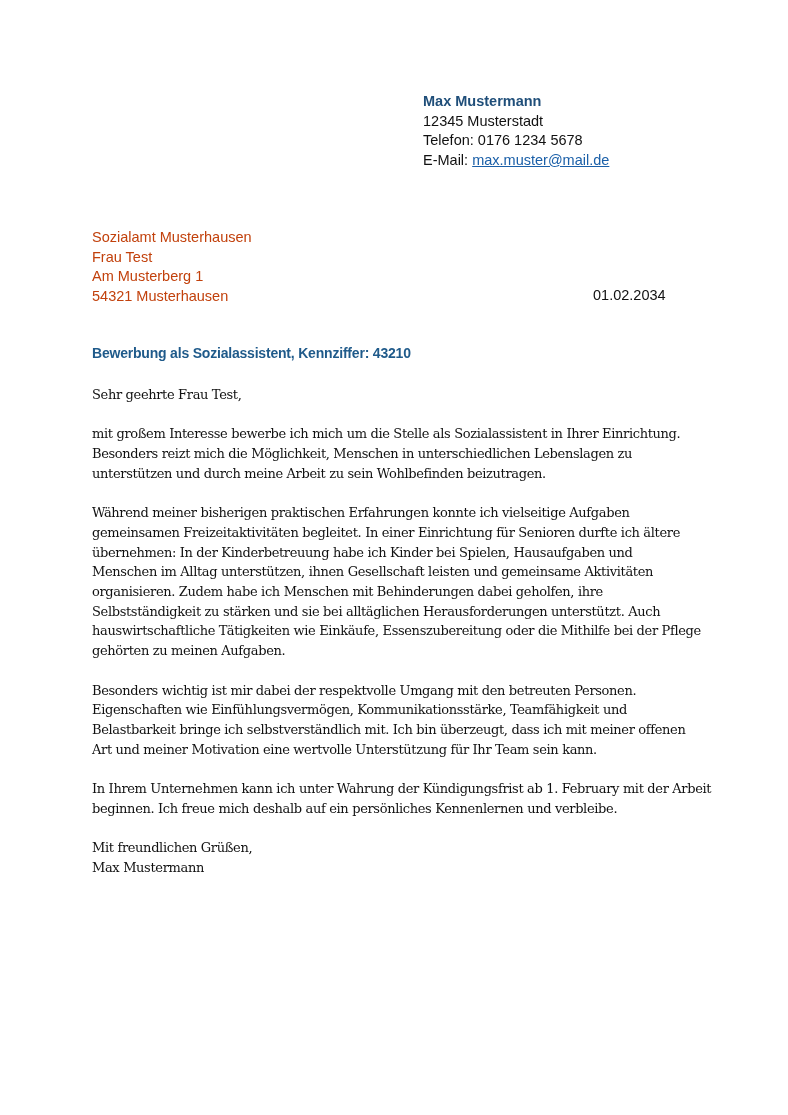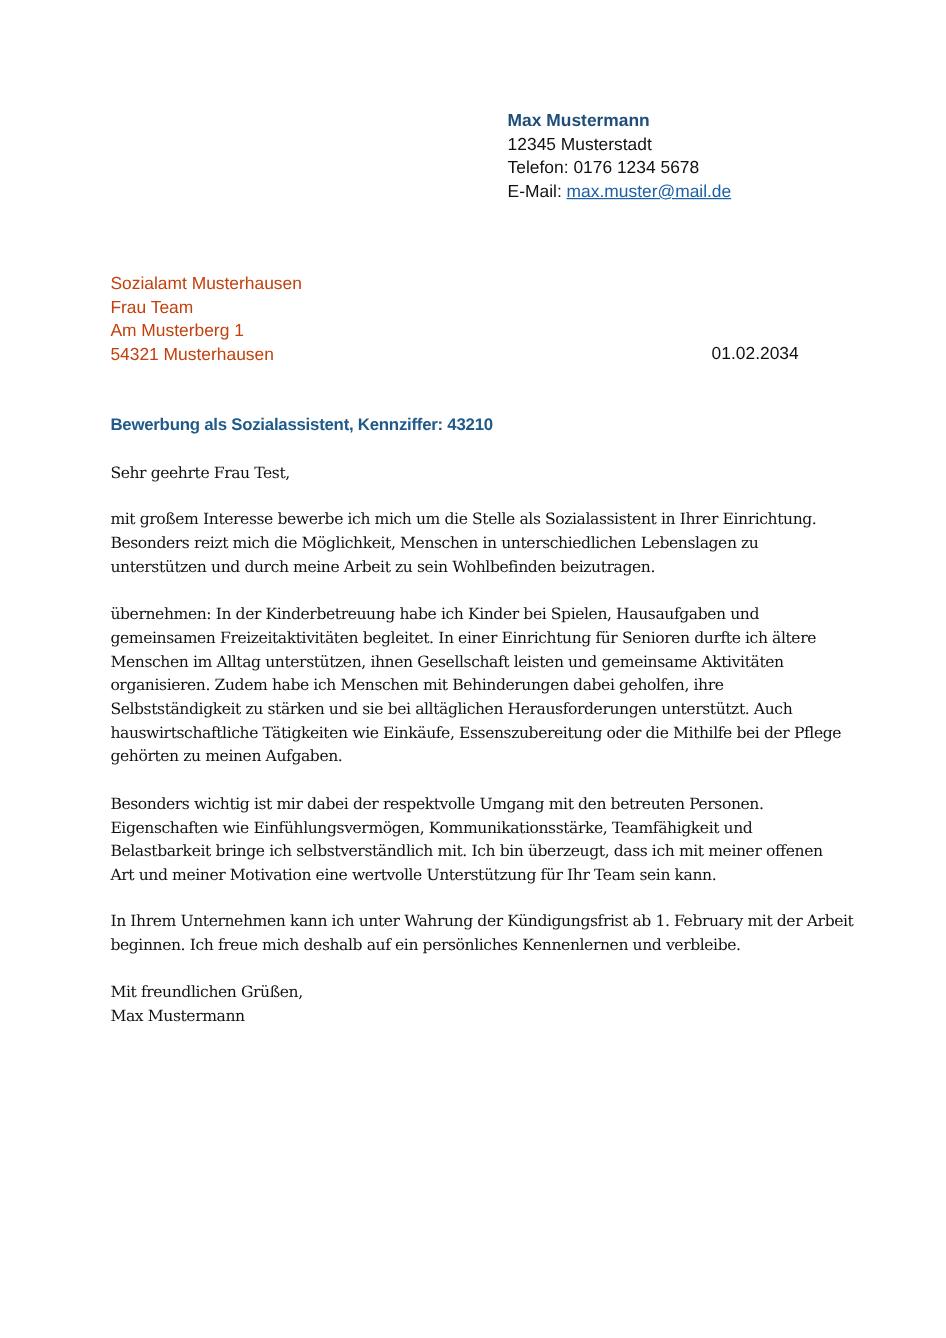--- a/index.html
+++ b/index.html
@@ -26,7 +26,7 @@
 
 <div class="recipient">
   <div>Sozialamt Musterhausen</div>
-  <div>Frau Team</div>
+  <div>Frau Test</div>
   <div>Am Musterberg 1</div>
   <div>54321 Musterhausen</div>
 </div>

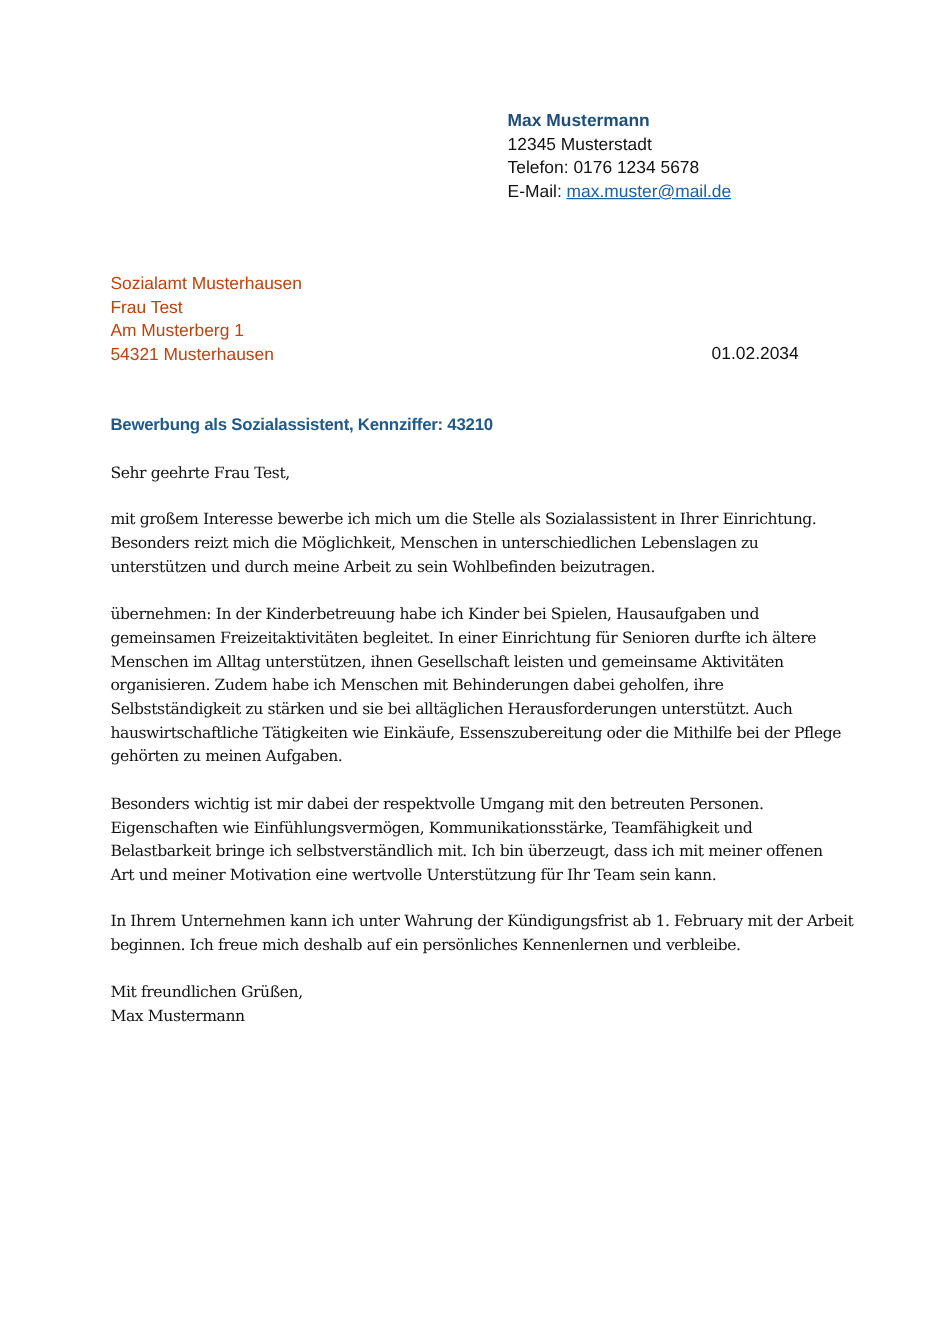--- a/index.html
+++ b/index.html
@@ -44,6 +44,7 @@
         <span class="line">unterstützen und durch meine Arbeit zu sein Wohlbefinden beizutragen.</span>
       </p>
       <p>
+        <span class="line">Während meiner bisherigen praktischen Erfahrungen konnte ich vielseitige Aufgaben</span>
         <span class="line">übernehmen: In der Kinderbetreuung habe ich Kinder bei Spielen, Hausaufgaben und</span>
         <span class="line">gemeinsamen Freizeitaktivitäten begleitet. In einer Einrichtung für Senioren durfte ich ältere</span>
         <span class="line">Menschen im Alltag unterstützen, ihnen Gesellschaft leisten und gemeinsame Aktivitäten</span>

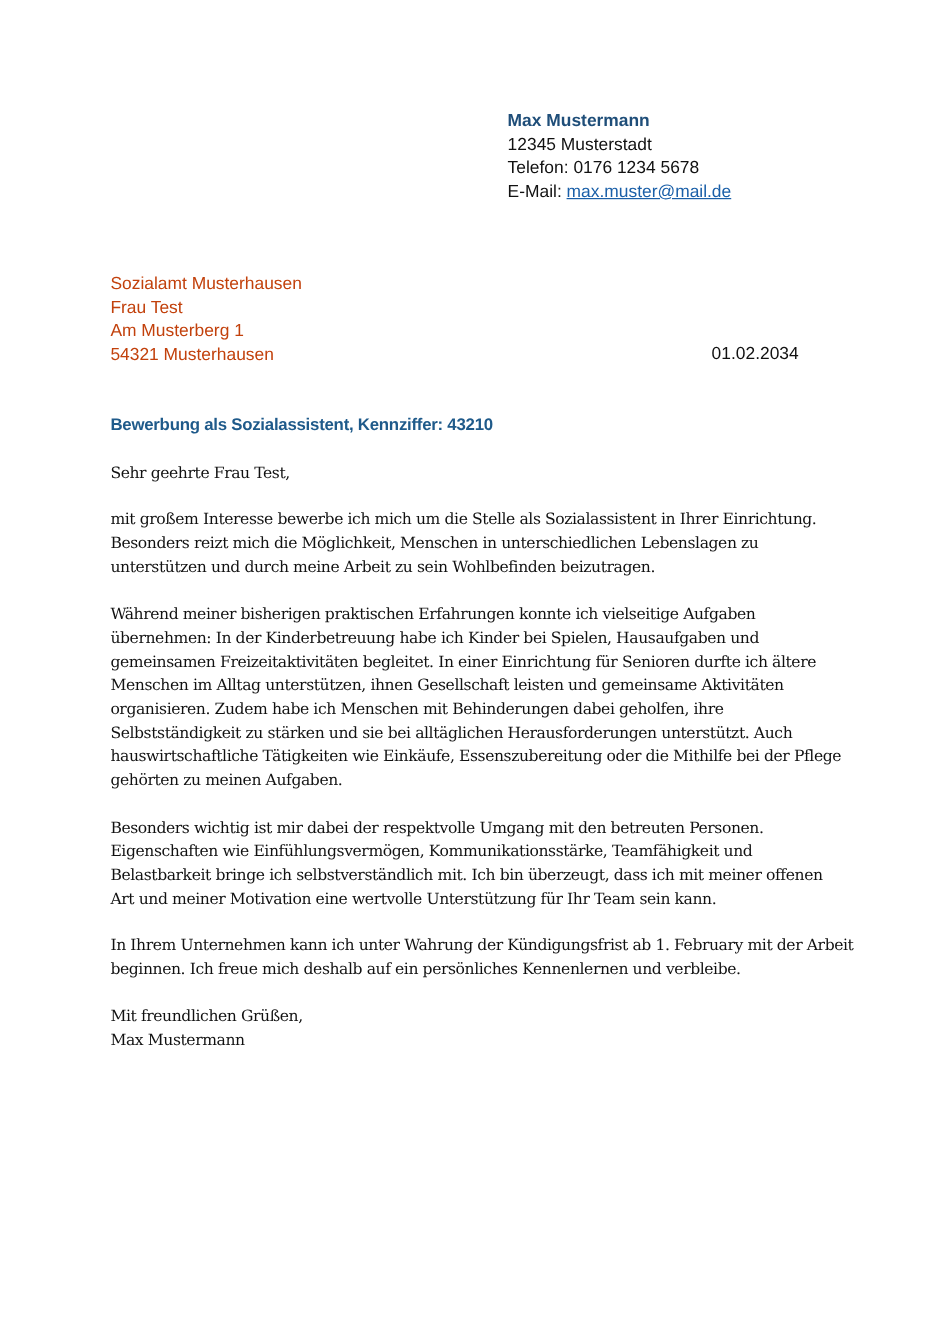--- a/index.html
+++ b/index.html
@@ -45,8 +45,8 @@
       </p>
       <p>
         <span class="line">Während meiner bisherigen praktischen Erfahrungen konnte ich vielseitige Aufgaben</span>
+        <span class="line">gemeinsamen Freizeitaktivitäten begleitet. In einer Einrichtung für Senioren durfte ich ältere</span>
         <span class="line">übernehmen: In der Kinderbetreuung habe ich Kinder bei Spielen, Hausaufgaben und</span>
-        <span class="line">gemeinsamen Freizeitaktivitäten begleitet. In einer Einrichtung für Senioren durfte ich ältere</span>
         <span class="line">Menschen im Alltag unterstützen, ihnen Gesellschaft leisten und gemeinsame Aktivitäten</span>
         <span class="line">organisieren. Zudem habe ich Menschen mit Behinderungen dabei geholfen, ihre</span>
         <span class="line">Selbstständigkeit zu stärken und sie bei alltäglichen Herausforderungen unterstützt. Auch</span>

